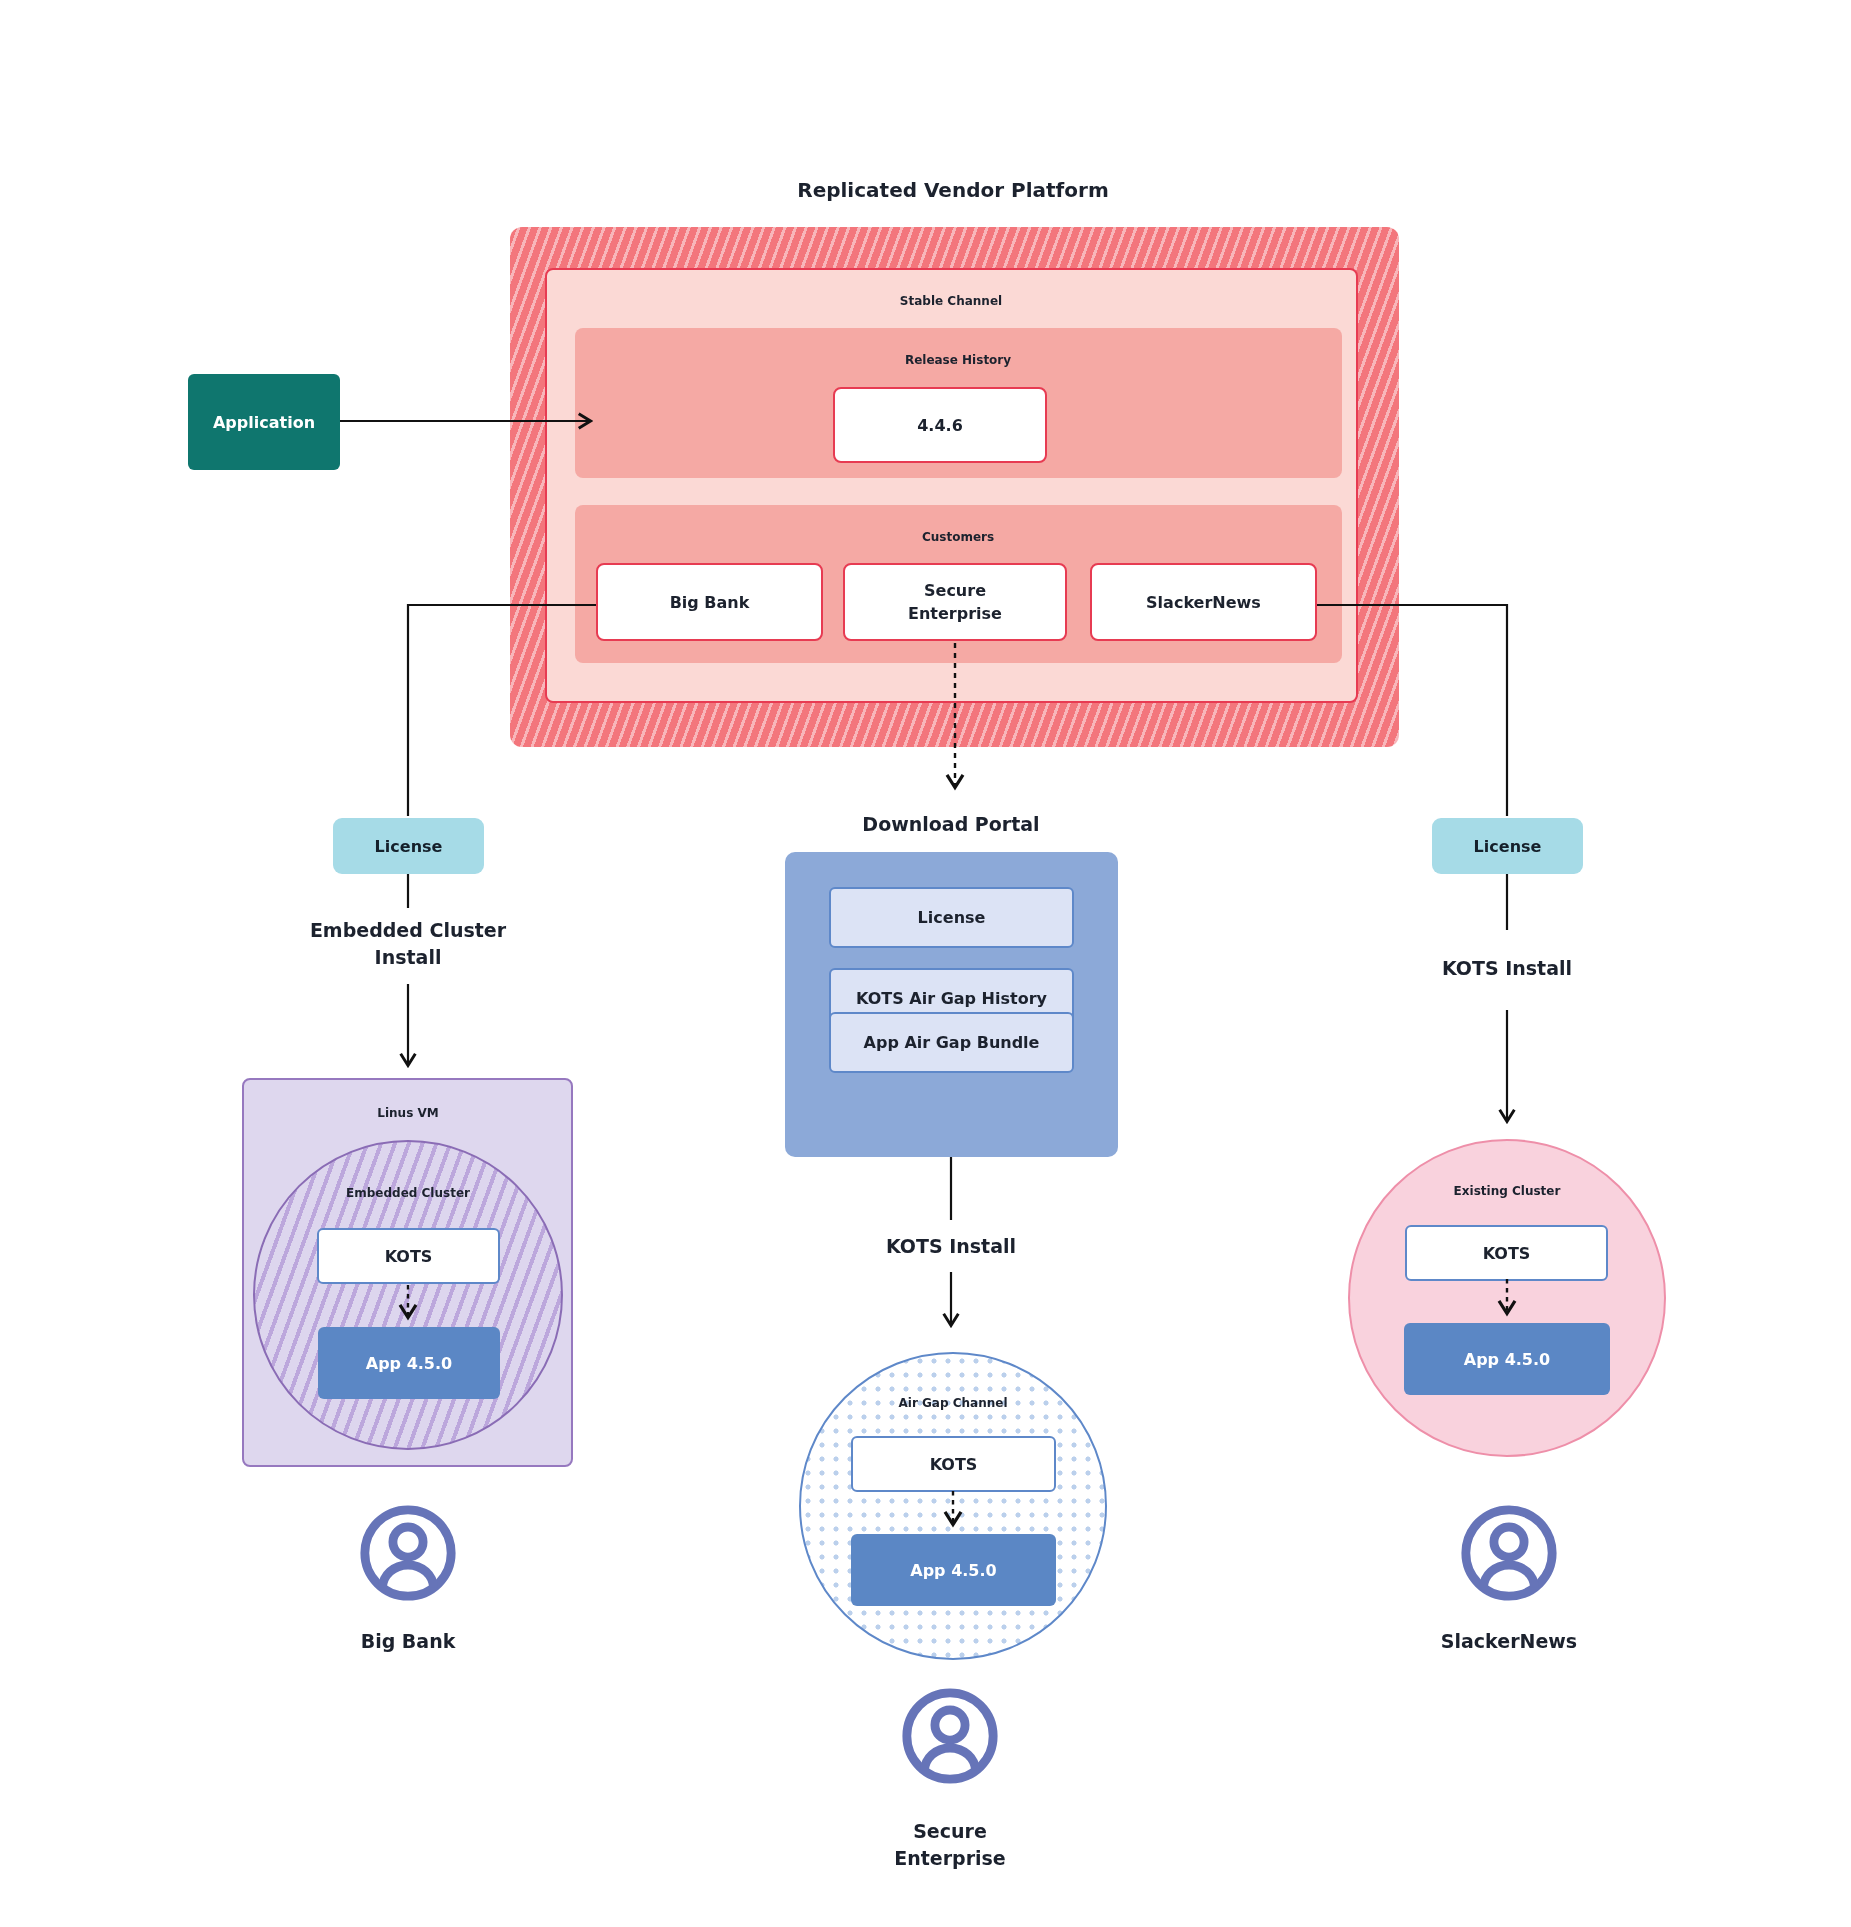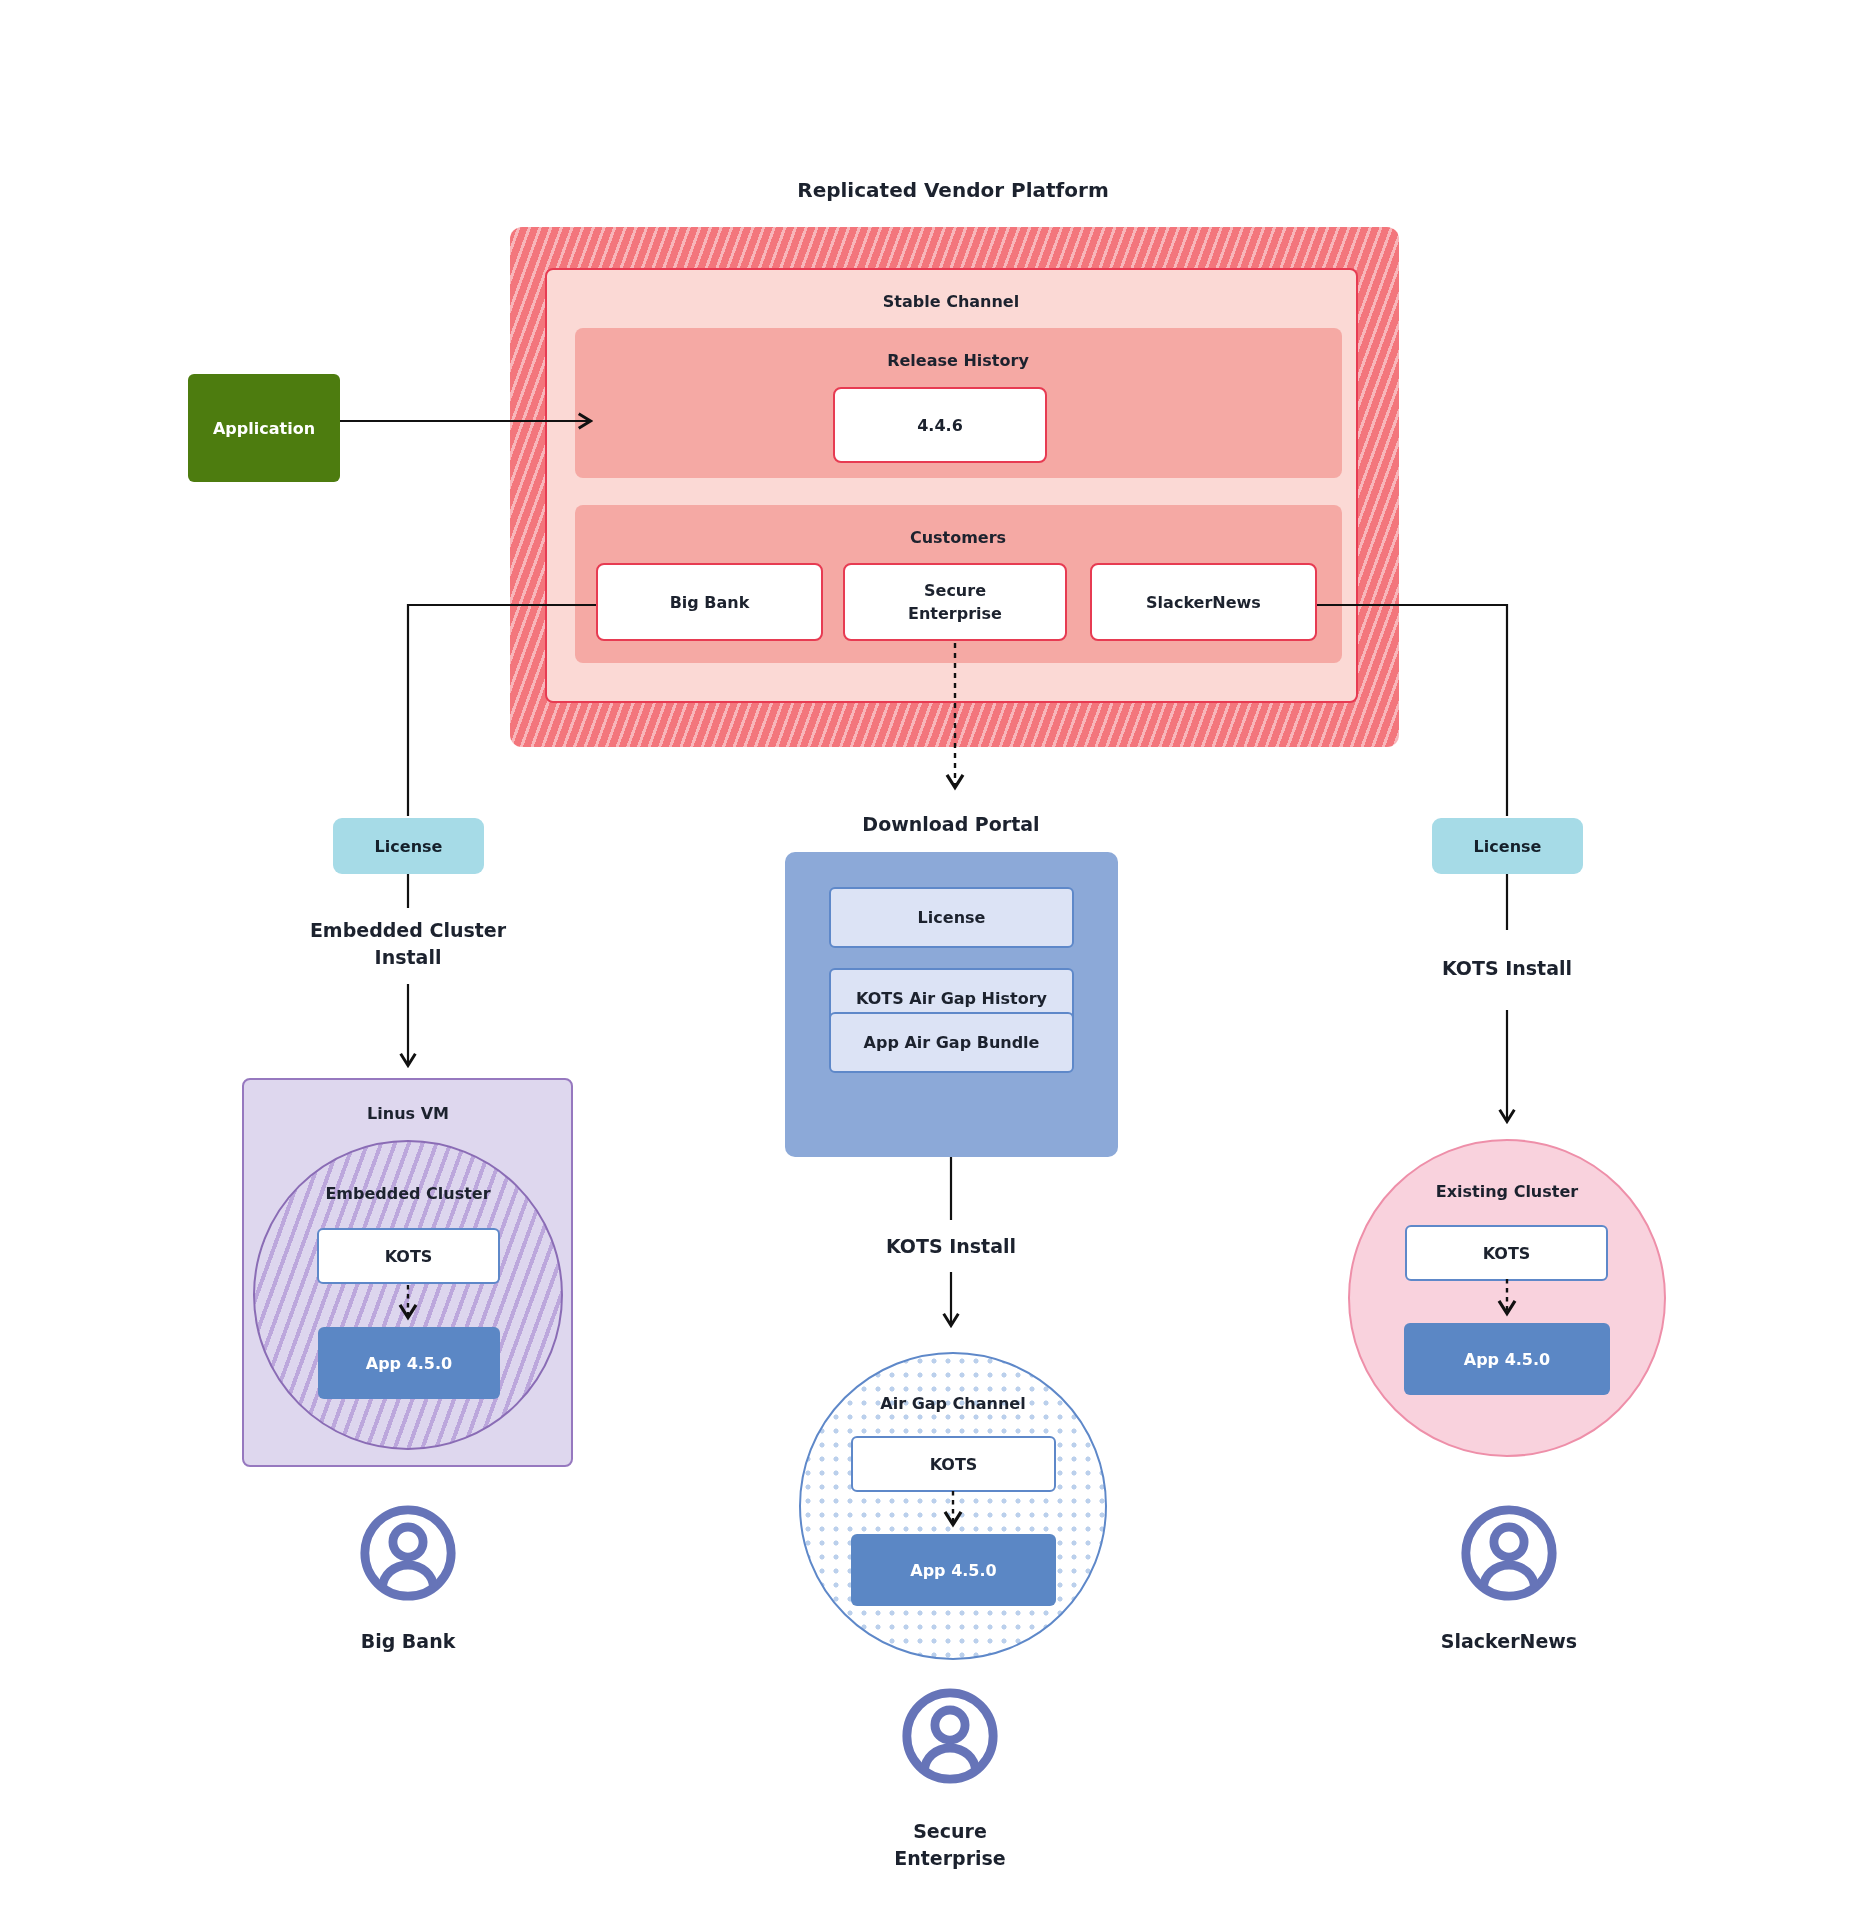--- a/index.html
+++ b/index.html
@@ -29,7 +29,7 @@
   
   .lbl{position:absolute;transform:translate(-50%,-50%);white-space:nowrap;text-align:center;}
   .lbl-title{font-size:20px;font-weight:600;}
-  .lbl-section{font-size:16px;font-weight:600;}
+  .lbl-section{font-size:12px;font-weight:600;}
   .lbl-flow{font-size:19px;font-weight:600;line-height:27px;}
   .wrap{white-space:normal;}
 

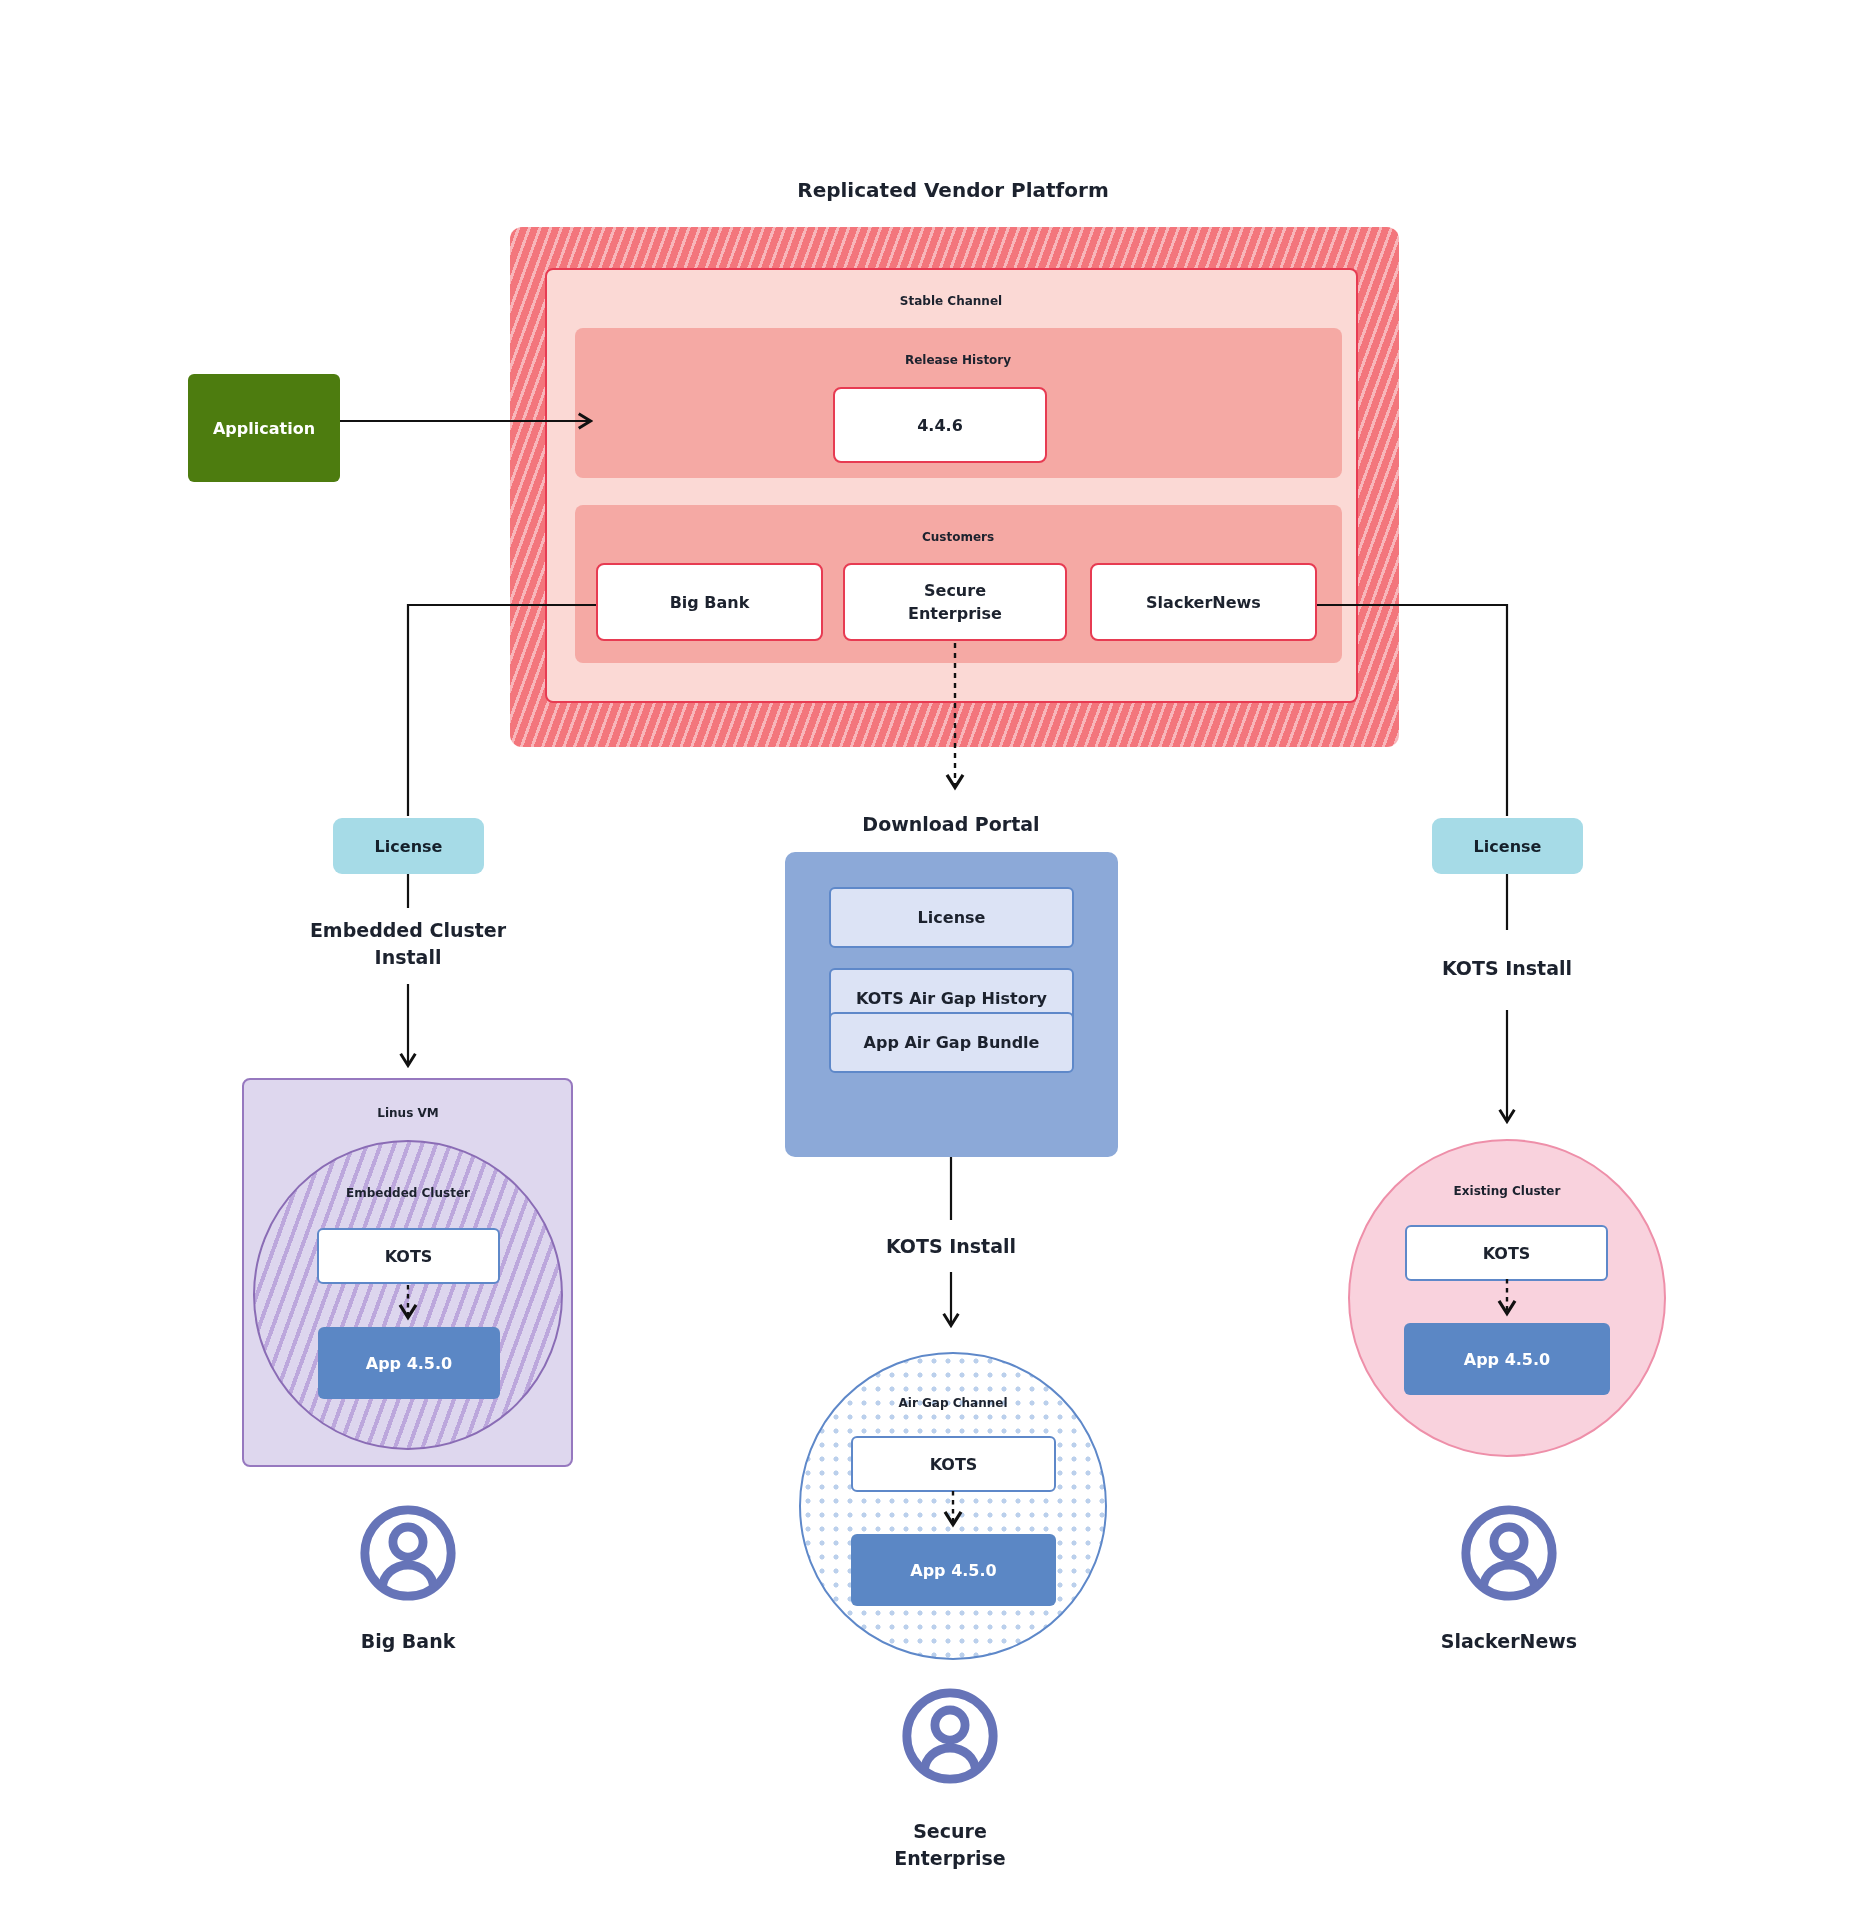--- a/index.html
+++ b/index.html
@@ -34,7 +34,7 @@
   .wrap{white-space:normal;}
 
   
-  .app-box{left:188px;top:374px;width:152px;height:108px;background:#4d7c0f;border-radius:6px;color:#fff;font-size:16px;font-weight:600;}
+  .app-box{left:188px;top:374px;width:152px;height:96px;background:#0f766e;border-radius:6px;color:#fff;font-size:16px;font-weight:600;}
 
   
   .license-chip{width:151px;height:56px;background:#A6DBE7;border-radius:9px;font-size:16px;font-weight:600;color:#15202b;}

